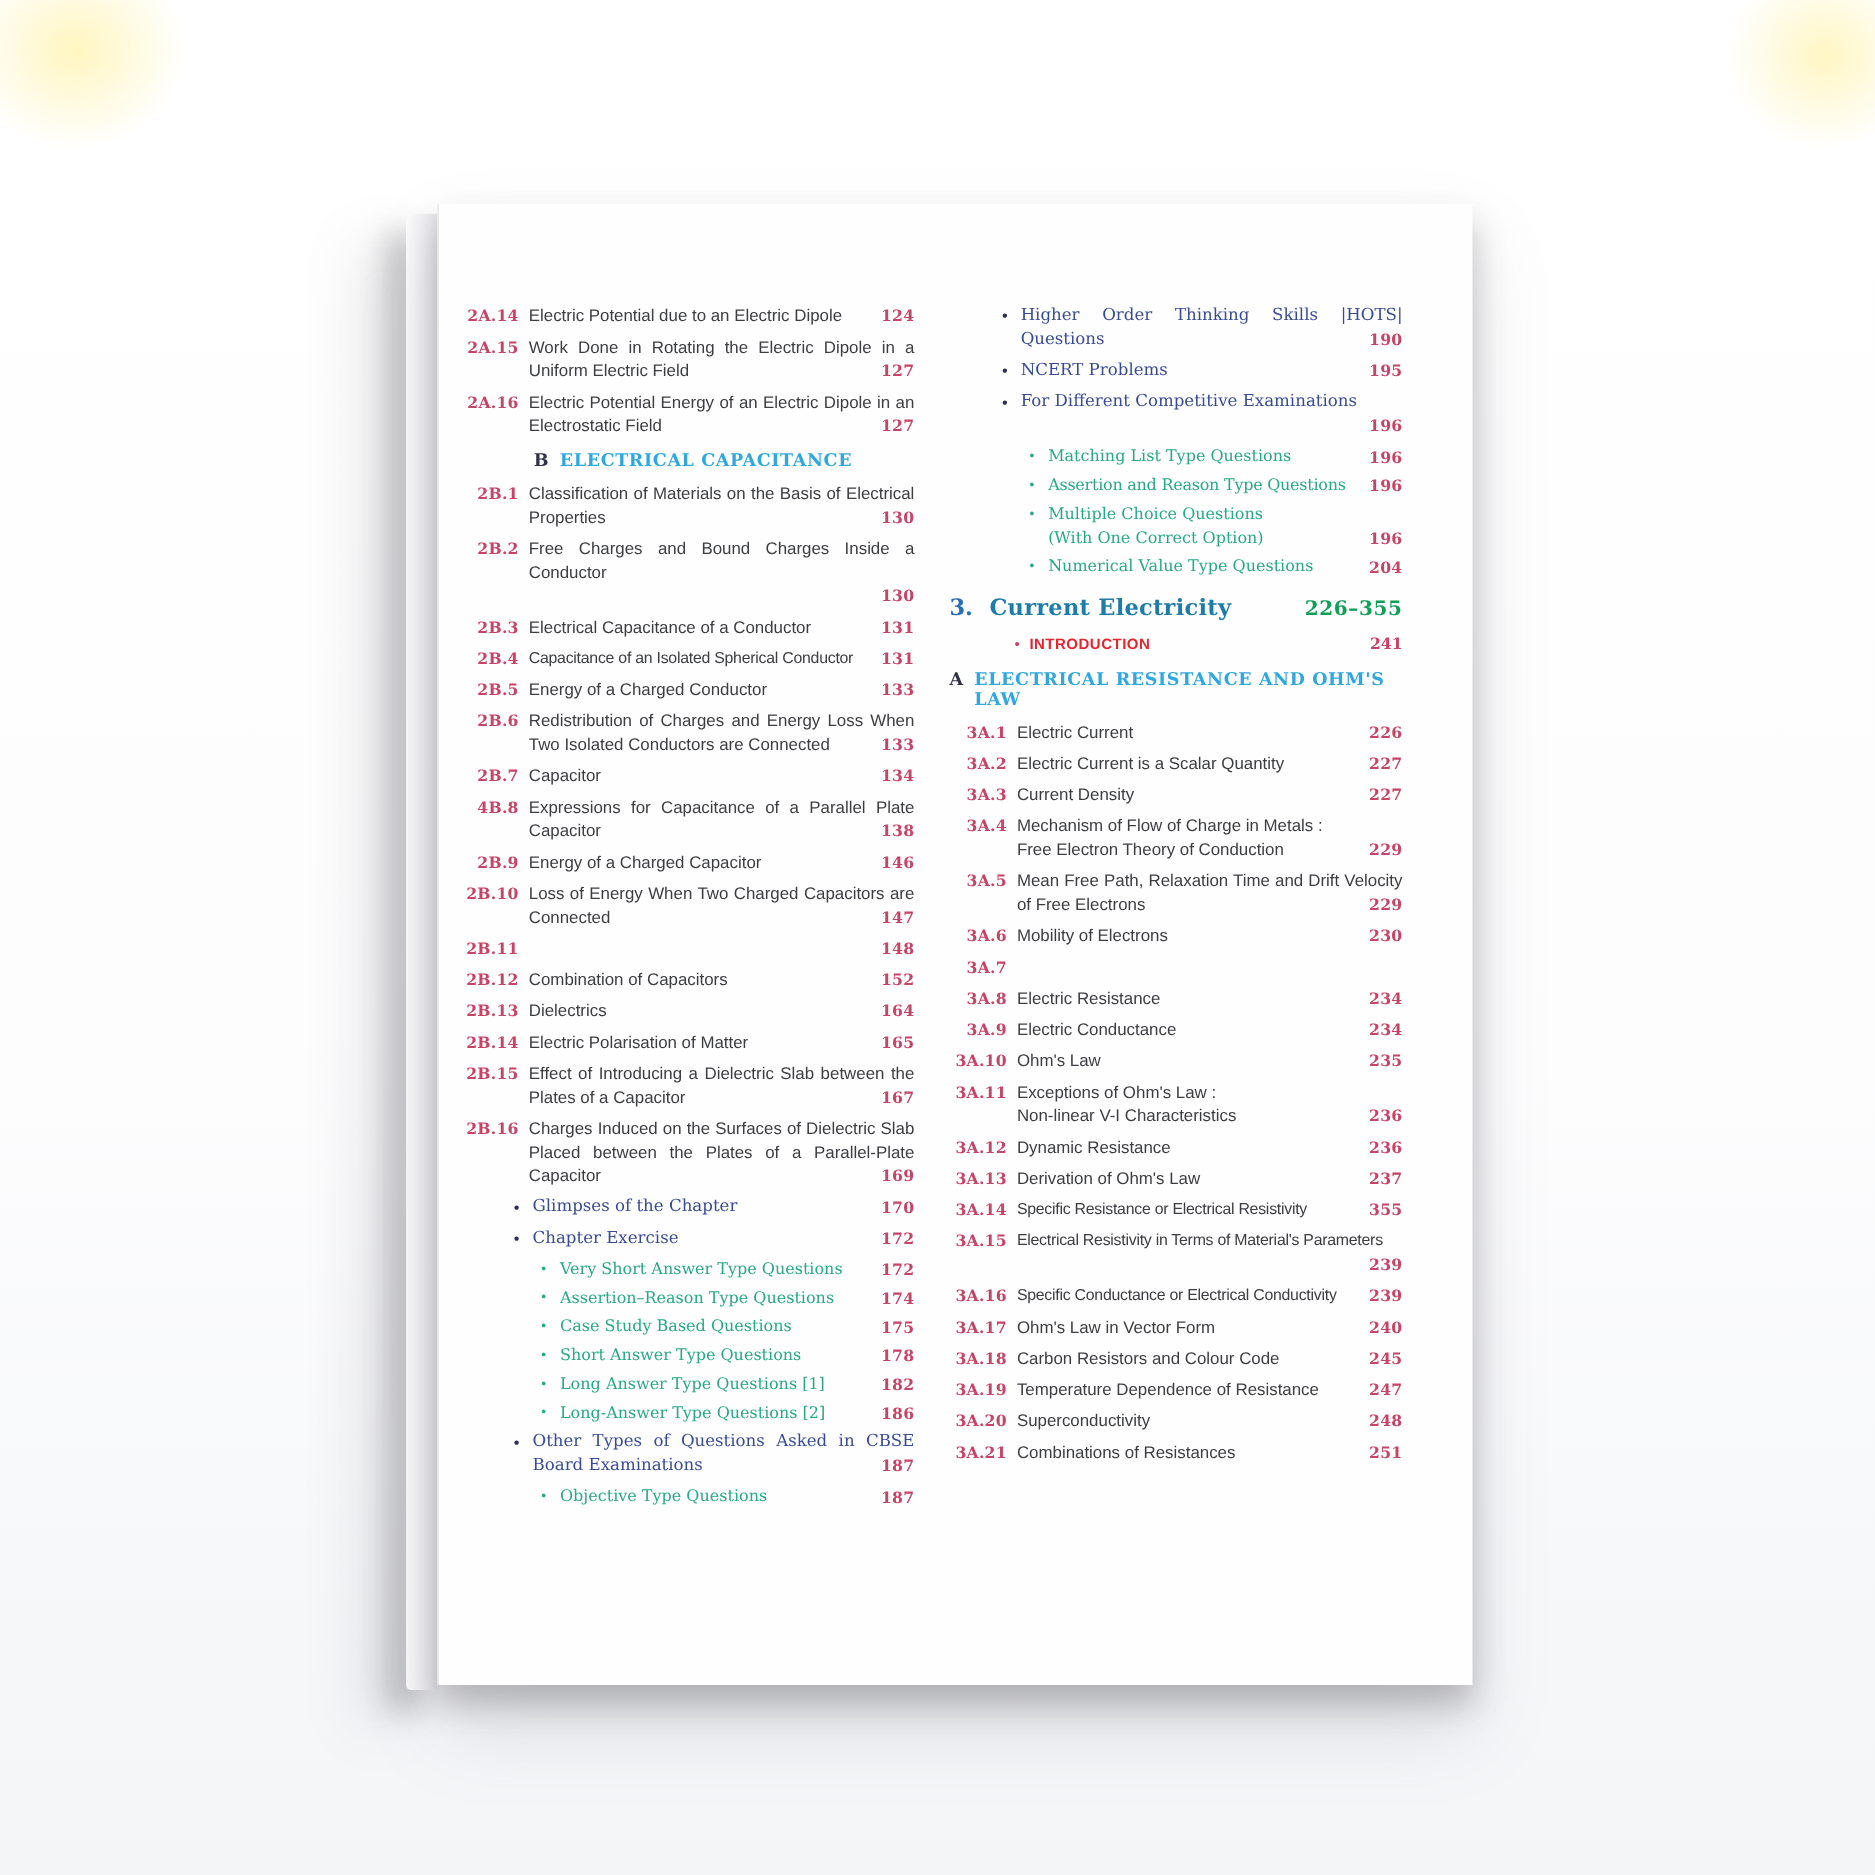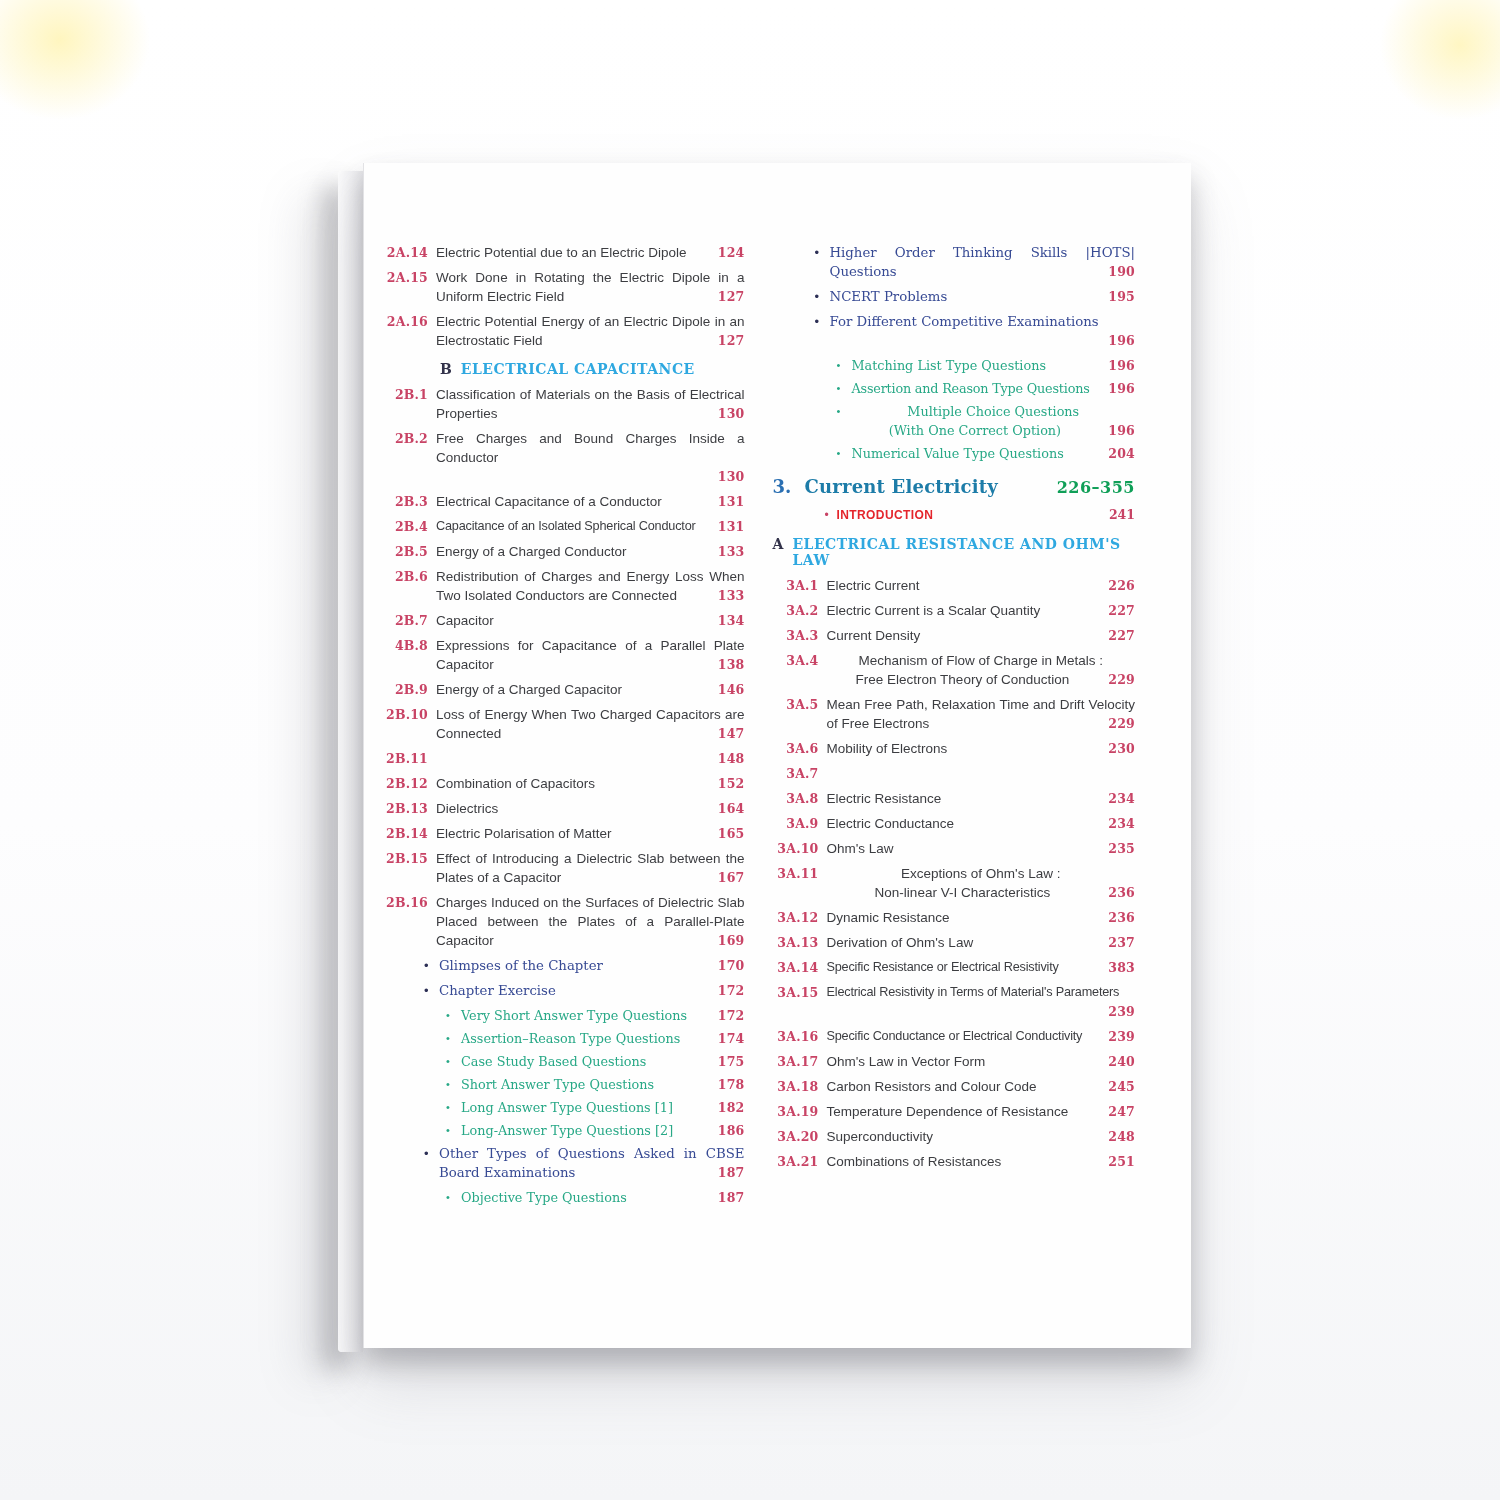--- a/index.html
+++ b/index.html
@@ -12,7 +12,7 @@
   .corner-tint.tr{right:-40px;top:-30px;width:160px;height:150px;
          background:radial-gradient(closest-side,rgba(255,244,180,.8),rgba(255,244,180,0));}
 
-  .book{position:absolute;left:363px;top:163px;width:828px;height:1185px;}
+  .book{position:absolute;left:350px;top:163px;width:828px;height:1185px;}
   .book-spine{position:absolute;left:-25px;top:8px;width:25px;height:calc(100% - 4px);
          background:linear-gradient(90deg,#fbfbfc 0%,#f2f2f4 55%,#e7e7ea 100%);
          border-radius:4px 0 0 4px;

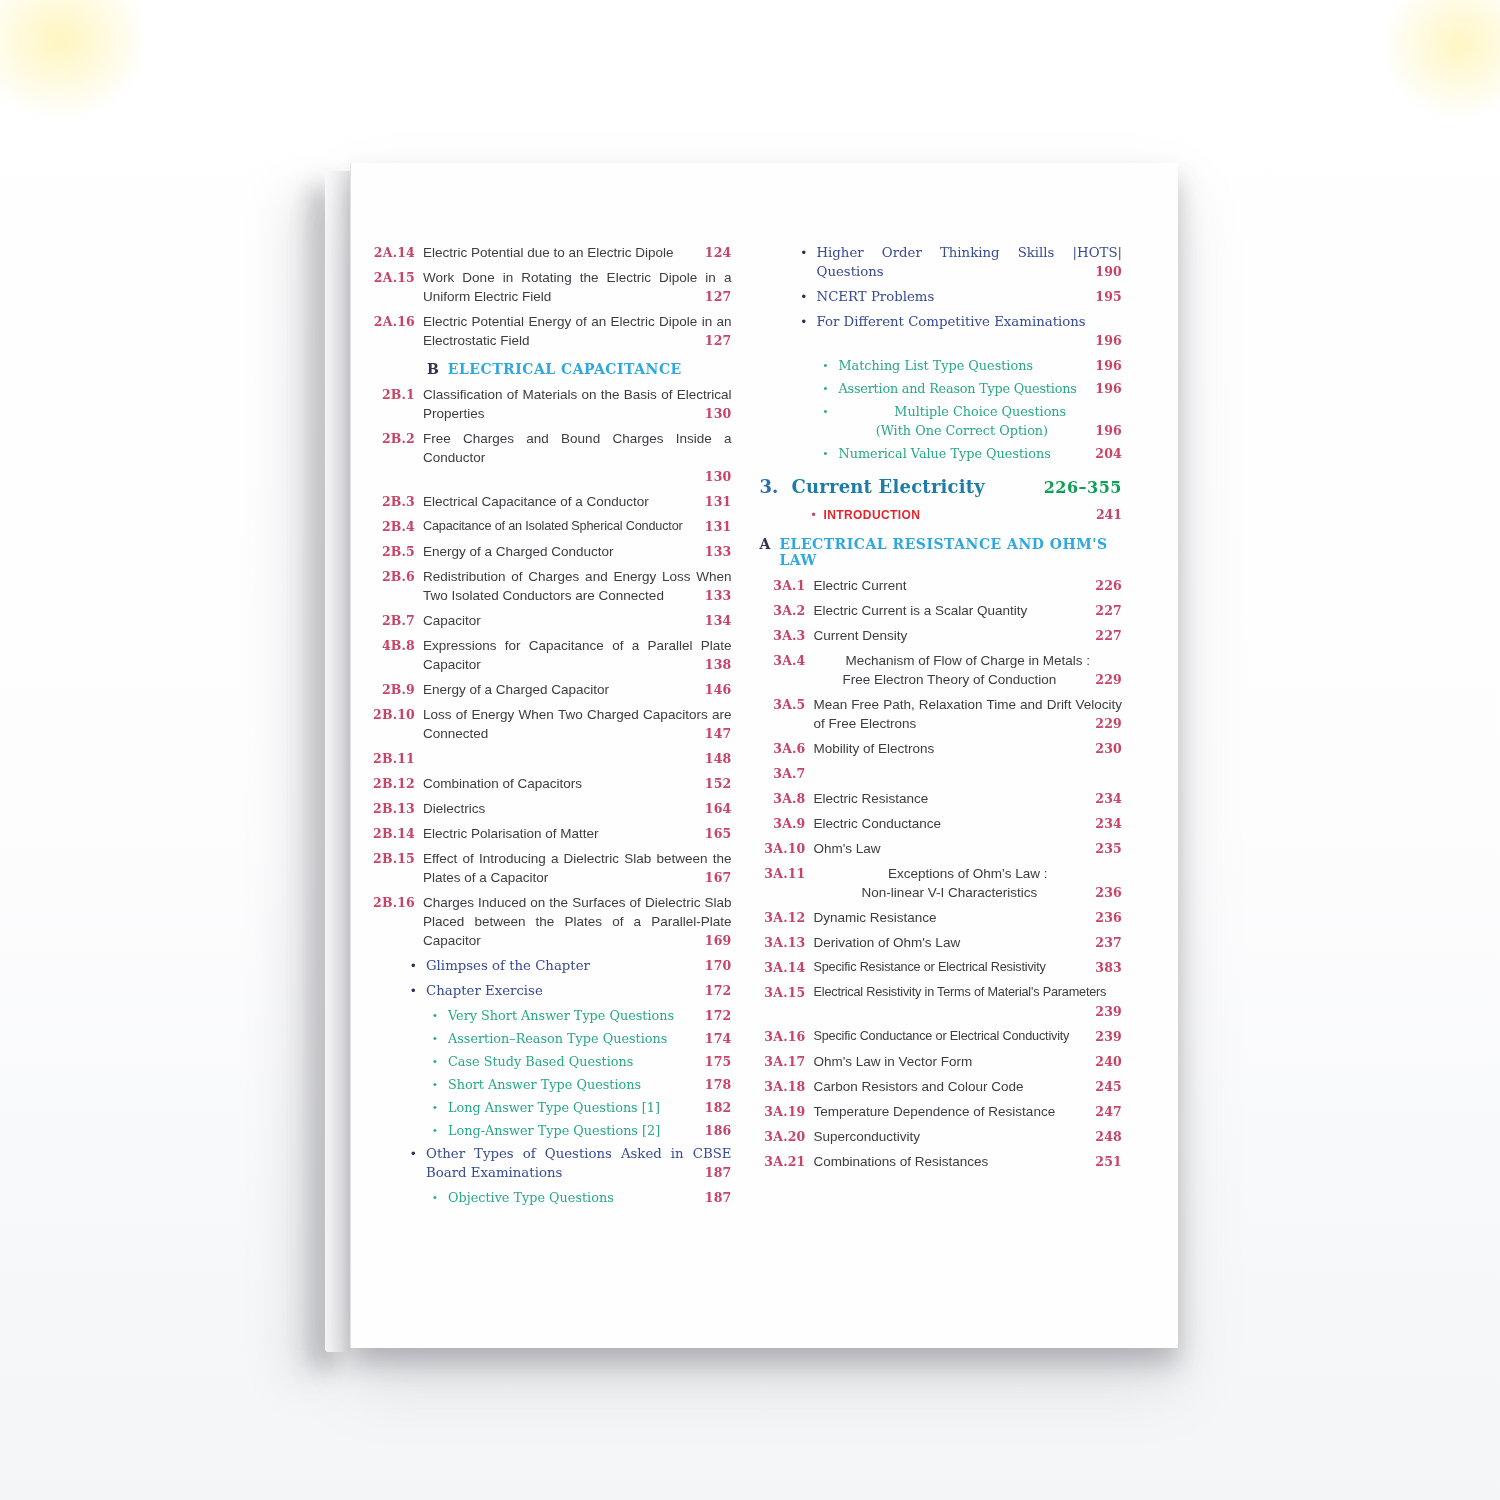--- a/index.html
+++ b/index.html
@@ -27,7 +27,7 @@
   .body{flex:1;min-width:0;text-align:justify;font-size:13.5px;line-height:19px;color:#3c3d41;}
   .body .page{float:right;margin-left:10px;}
   .body .pageline{text-align:right;}
-  .body.twolines{text-align:center;}
+  .body.twolines{text-align:left;}
   .line2 .page{float:right;margin-left:10px;}
   .body.tight{font-size:12.7px;letter-spacing:-0.2px;}
 

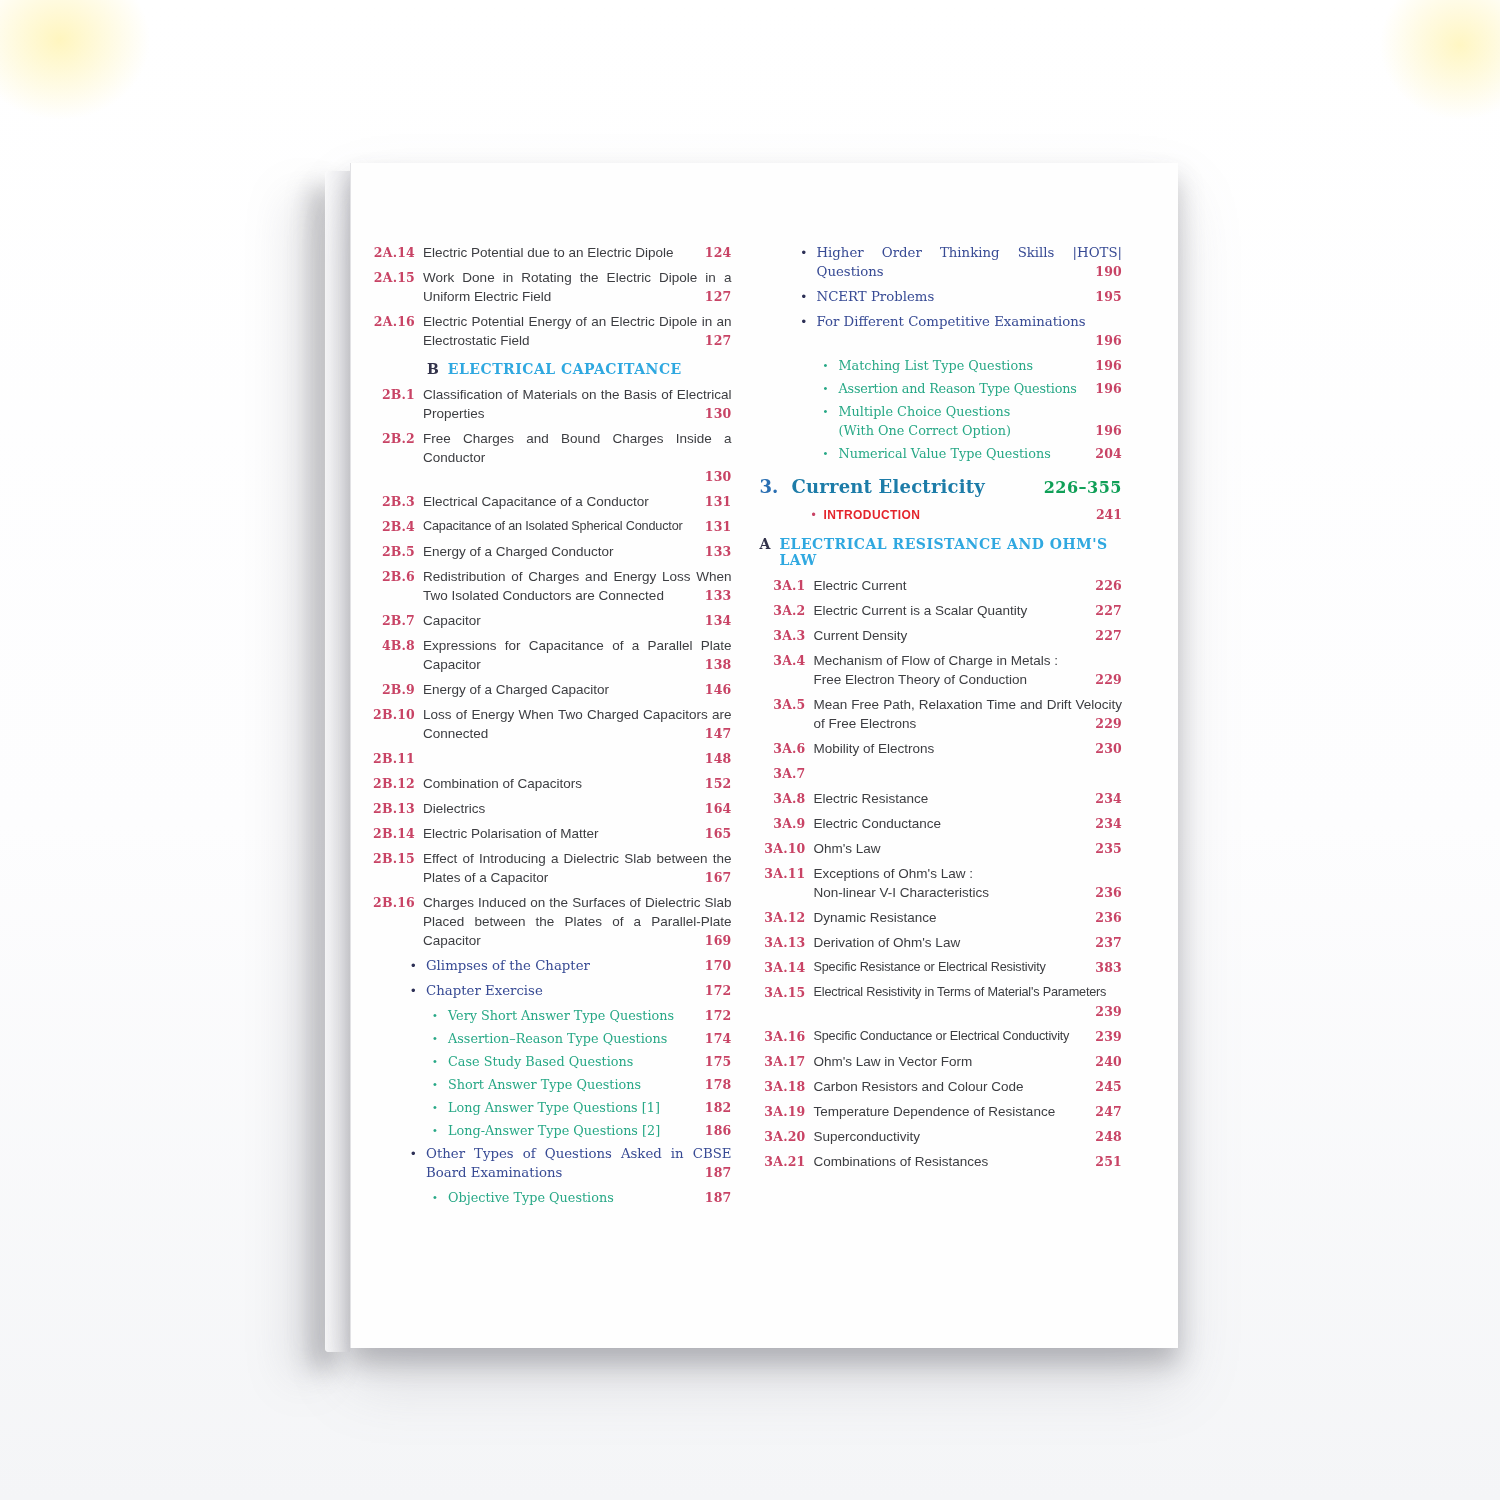--- a/index.html
+++ b/index.html
@@ -303,7 +303,7 @@
             </div>
             <div class="row entry">
               <span class="num">3A.14</span>
-              <div class="body tight"><span class="title">Specific Resistance or Electrical Resistivity</span><span class="page">383</span></div>
+              <div class="body tight"><span class="title">Specific Resistance or Electrical Resistivity</span><span class="page">355</span></div>
             </div>
             <div class="row entry">
               <span class="num">3A.15</span>

